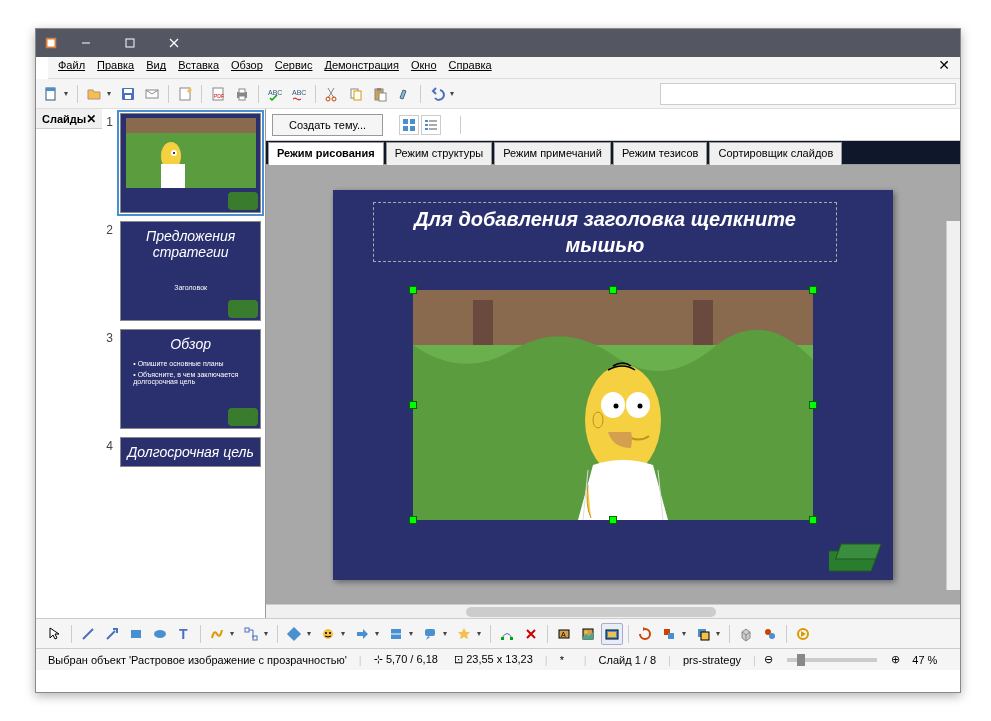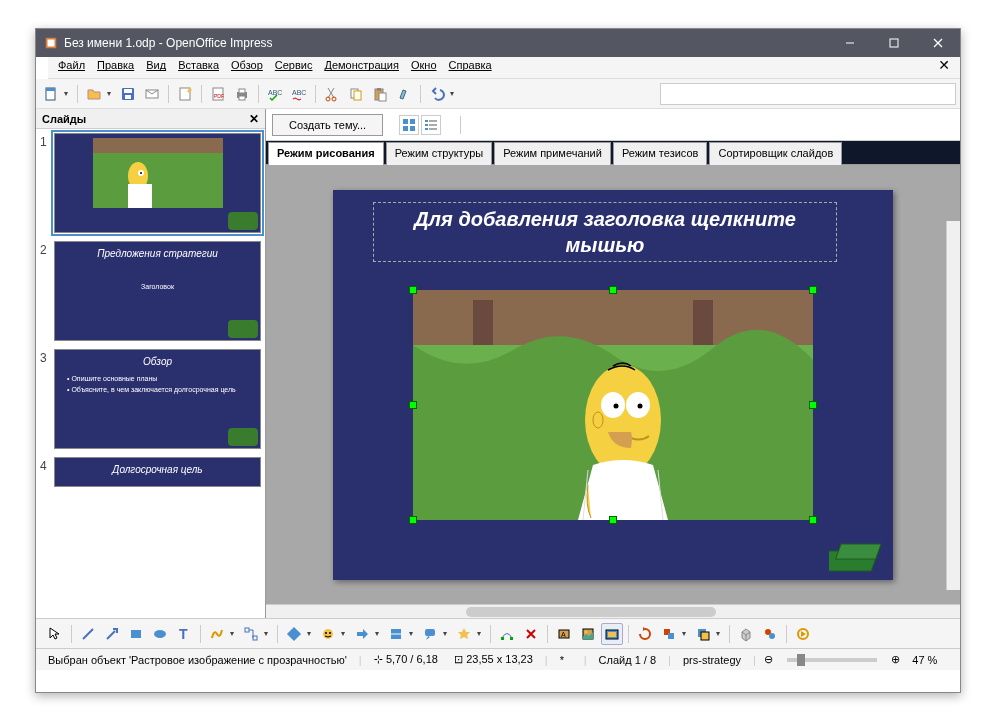--- a/index.html
+++ b/index.html
@@ -73,7 +73,6 @@
         <rect x="2" y="2" width="12" height="12" fill="#d97d3a" rx="1"></rect>
         <rect x="4" y="4" width="8" height="8" fill="#fff"></rect>
       </svg>
-    <span class="titlebar-title">Без имени 1.odp - OpenOffice Impress</span>
     <div class="titlebar-btns">
       <div class="titlebar-btn">
           <svg width="10" height="10" viewBox="0 0 10 10">

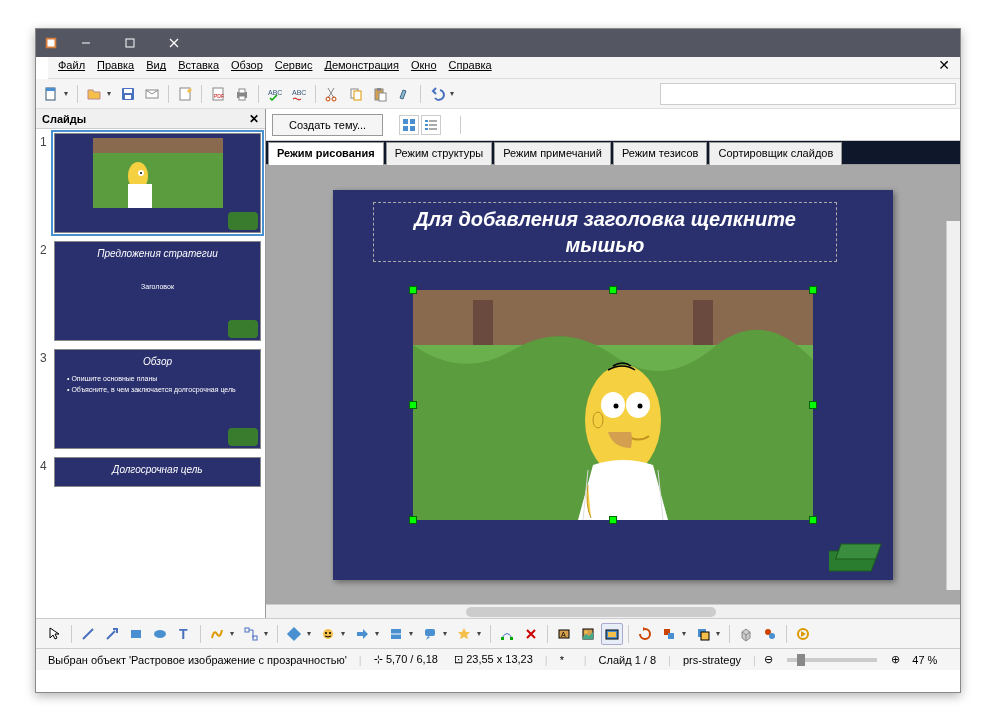--- a/index.html
+++ b/index.html
@@ -20,7 +20,7 @@
 .dd { width: 8px; font-size: 8px; color: #444; }
 .toolbar-spacer { flex: 1; border: 1px solid #ccc; height: 22px; margin-left: 200px; background: #fff; }
 .content { display: flex; height: calc(100% - 28px - 22px - 30px - 22px - 30px - 22px); }
-.slides-panel { width: 230px; border-right: 1px solid #999; display: flex; flex-direction: column; }
+.slides-panel { width: 230px; border-right: 1px solid #999; display: flex; }
 .slides-header { height: 20px; background: #f0f0f0; border-bottom: 1px solid #ccc; display: flex; align-items: center; padding: 0 6px; font-weight: bold; }
 .slides-header .close { margin-left: auto; font-size: 12px; cursor: default; }
 .slides-list { flex: 1; overflow-y: auto; padding: 4px; }

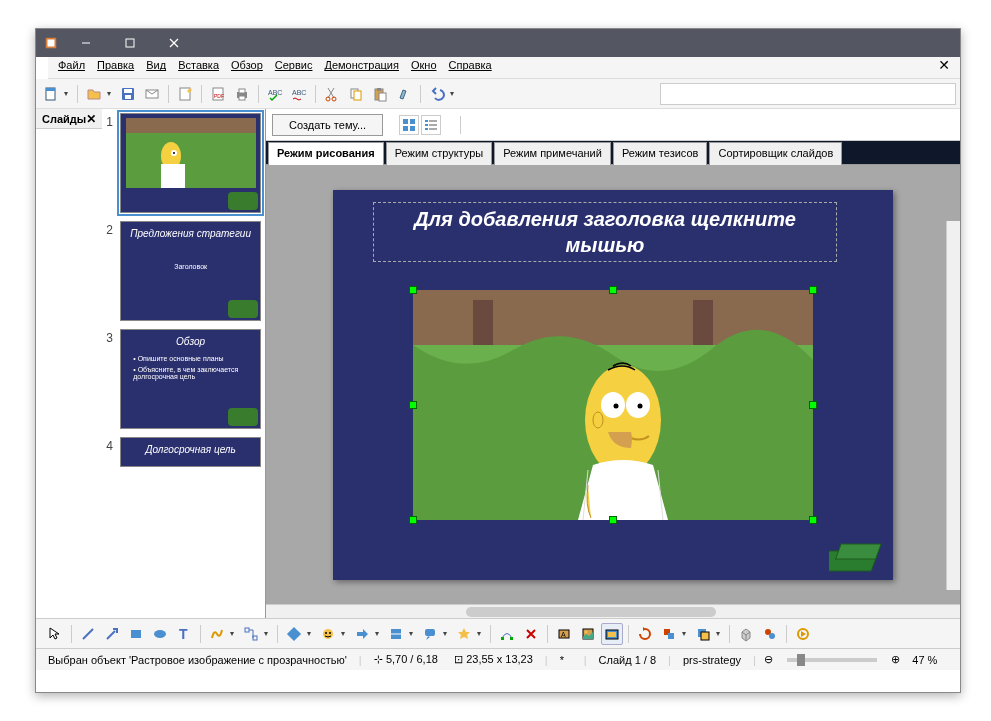--- a/index.html
+++ b/index.html
@@ -28,7 +28,7 @@
 .slide-num { width: 14px; font-size: 12px; color: #444; padding-top: 2px; }
 .slide-box { flex: 1; height: 100px; border: 1px solid #888; background: #2a2f6e; position: relative; overflow: hidden; }
 .slide-box.selected { outline: 2px solid #4a90d0; outline-offset: 1px; }
-.slide-box .mini-title { color: #fff; font-size: 10px; font-style: italic; text-align: center; padding: 6px; }
+.slide-box .mini-title { color: #fff; font-size: 14px; font-style: italic; text-align: center; padding: 6px; }
 .slide-box .mini-text { color: #fff; font-size: 7px; padding: 2px 12px; }
 .slide-box .mini-img { margin: 4px auto; width: 130px; height: 70px; background: #5a9c3e; position: relative; }
 .slide-box .bush-corner { position: absolute; bottom: 2px; right: 2px; width: 30px; height: 18px; background: #3a7c2e; border-radius: 4px; }

